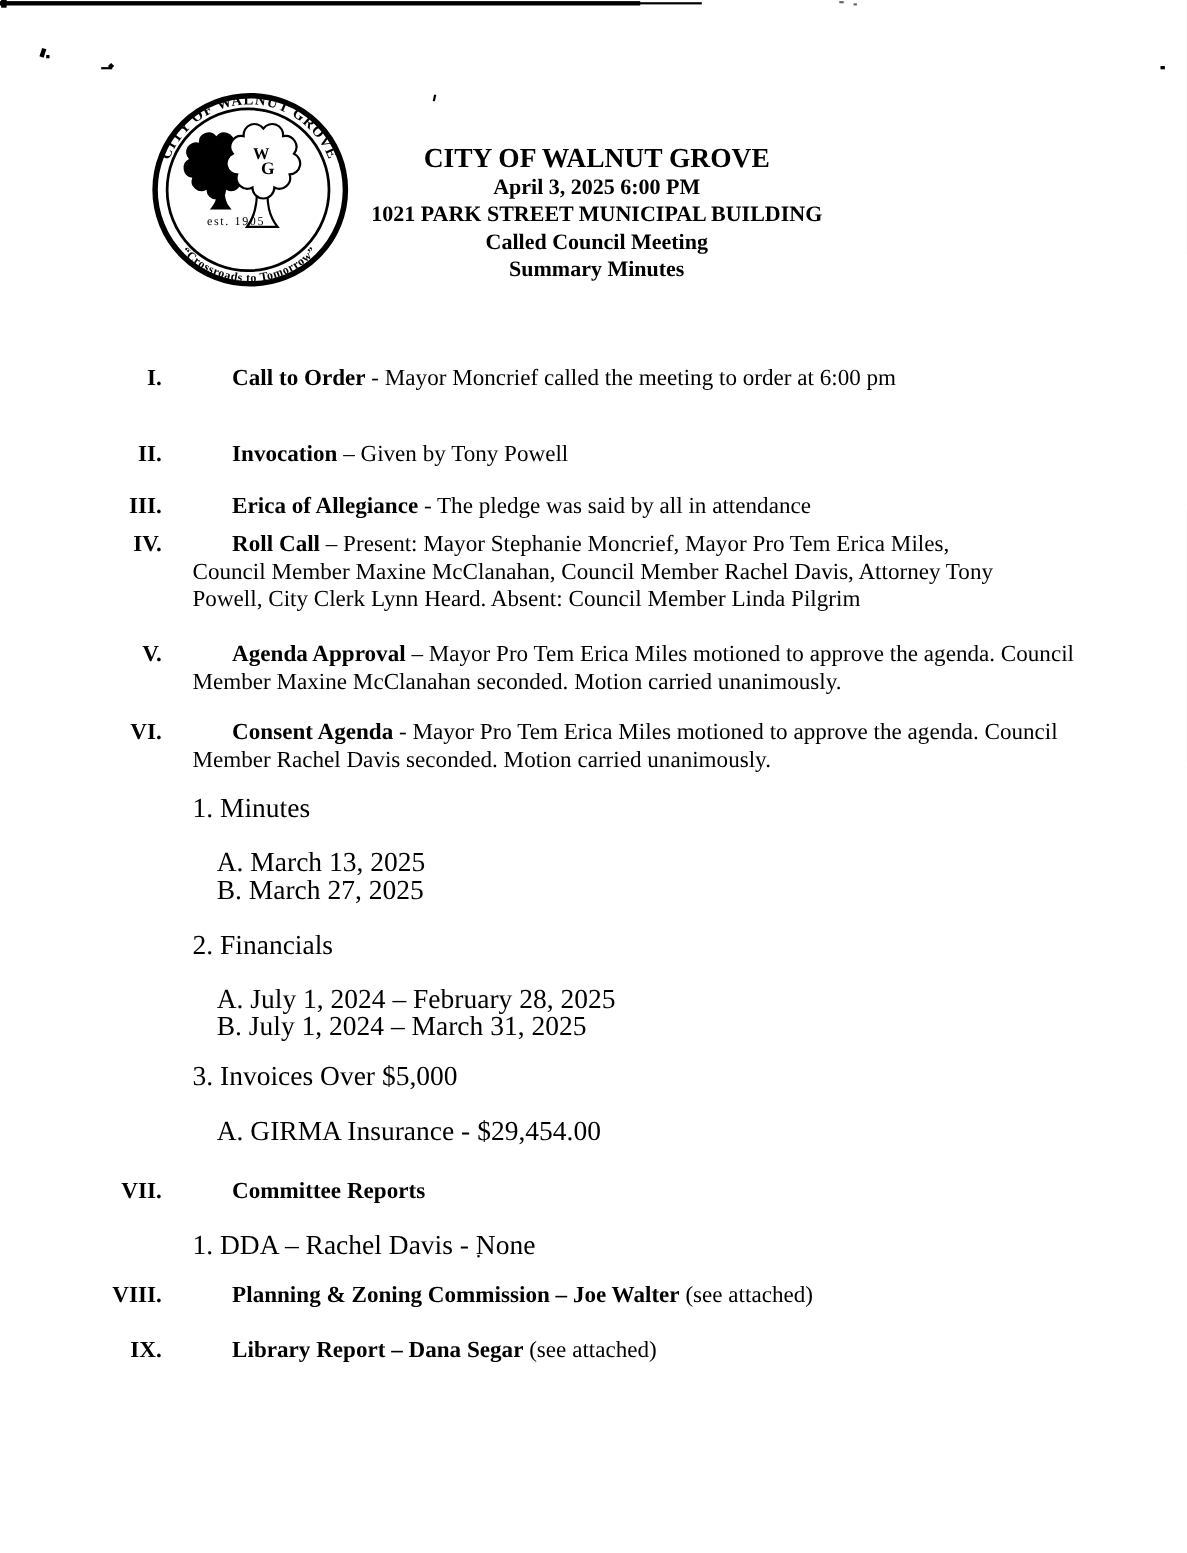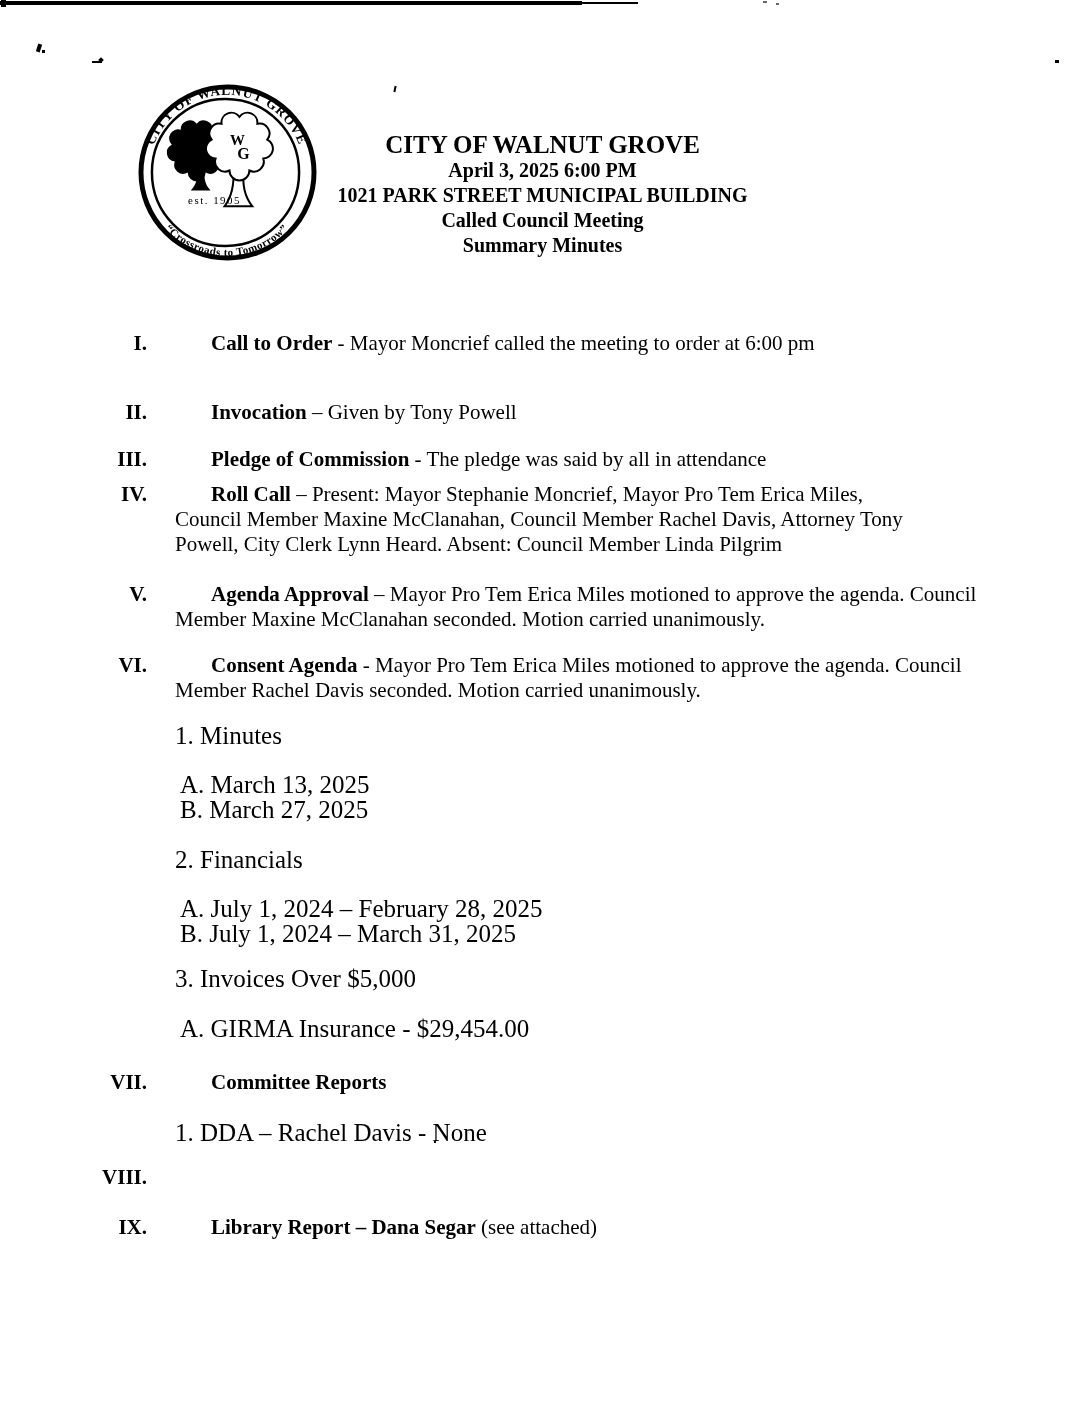--- a/index.html
+++ b/index.html
@@ -102,7 +102,7 @@
 
   <div class="row" style="top:447px">
     <span class="num">III.</span>
-    <span class="txt"><b>Pledge of Commission</b><span> - </span><span>The pledge was said by all in attendance</span></span>
+    <span class="txt"><b>Erica of Allegiance</b><span> - </span><span>The pledge was said by all in attendance</span></span>
   </div>
 
   <div class="row" style="top:482px">

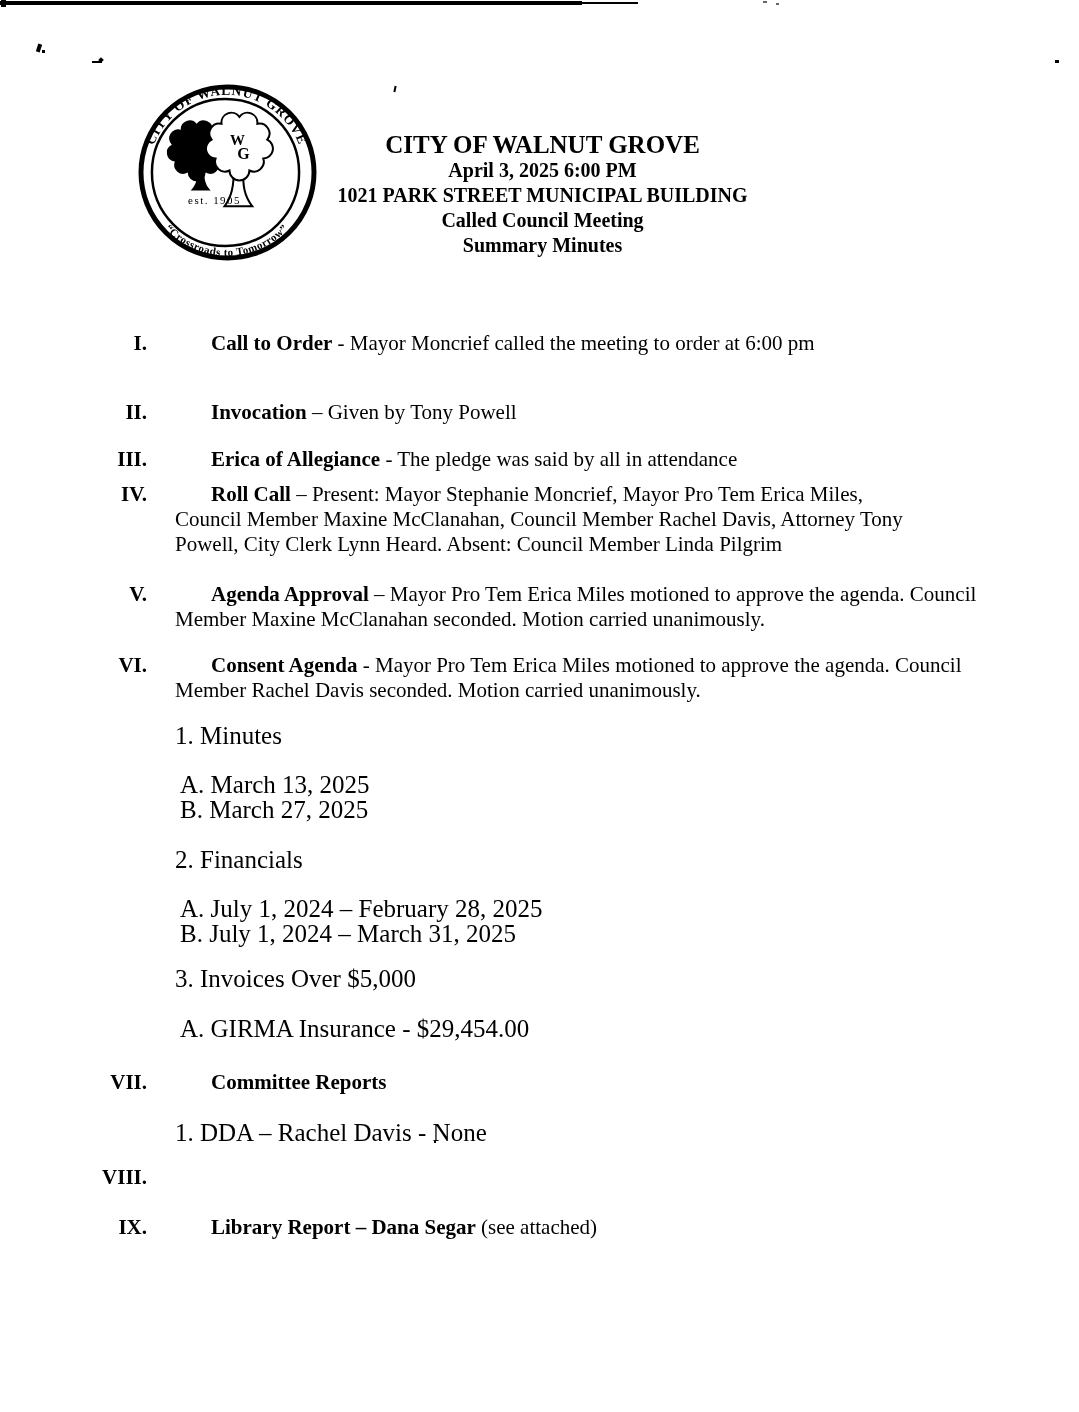--- a/index.html
+++ b/index.html
@@ -38,7 +38,7 @@
   .txt b{font-weight:bold;margin-left:36px;}
   .sub{position:absolute;font-size:25px;line-height:25px;white-space:pre-line;width:820px;}
   .lv2{left:175px;}
-  .lv3{left:180px;}
+  .lv3{left:197px;}
 </style>
 </head>
 <body>

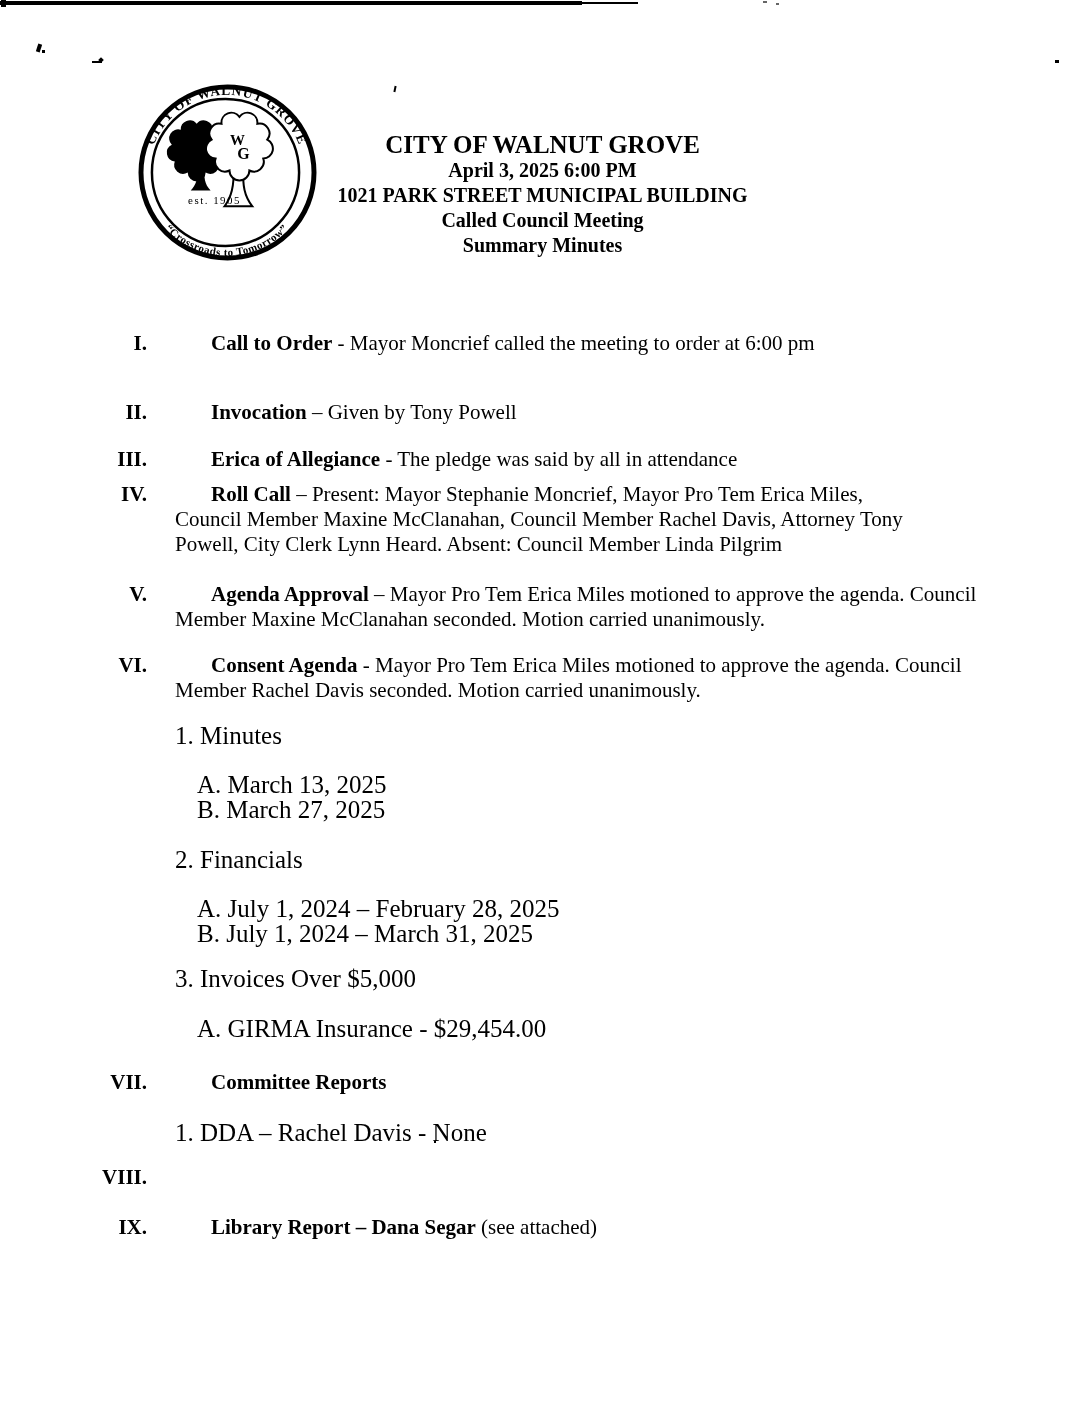--- a/index.html
+++ b/index.html
@@ -144,6 +144,7 @@
 
   <div class="row" style="top:1165px">
     <span class="num">VIII.</span>
+    <span class="txt"><b>Planning &amp; Zoning Commission – Joe Walter</b><span> (see attached)</span></span>
   </div>
 
   <div class="row" style="top:1215px">

